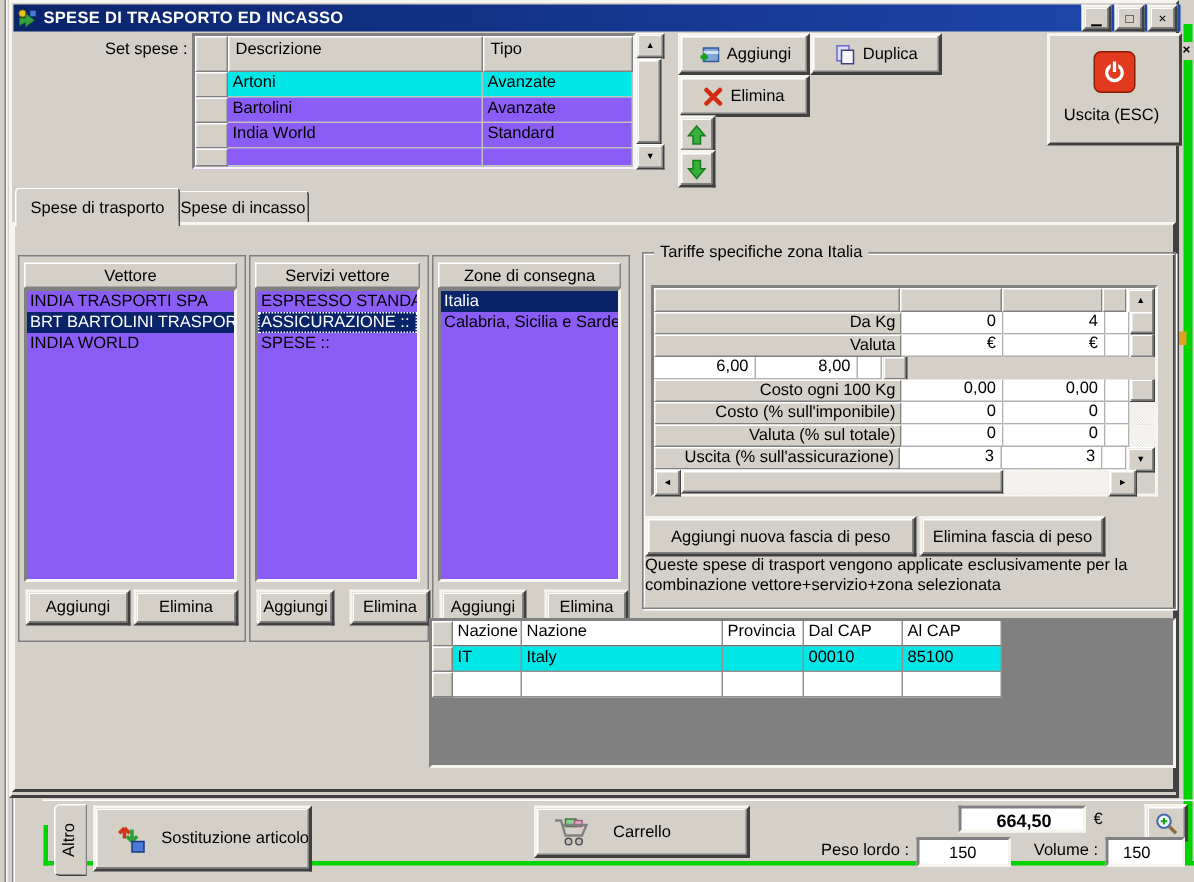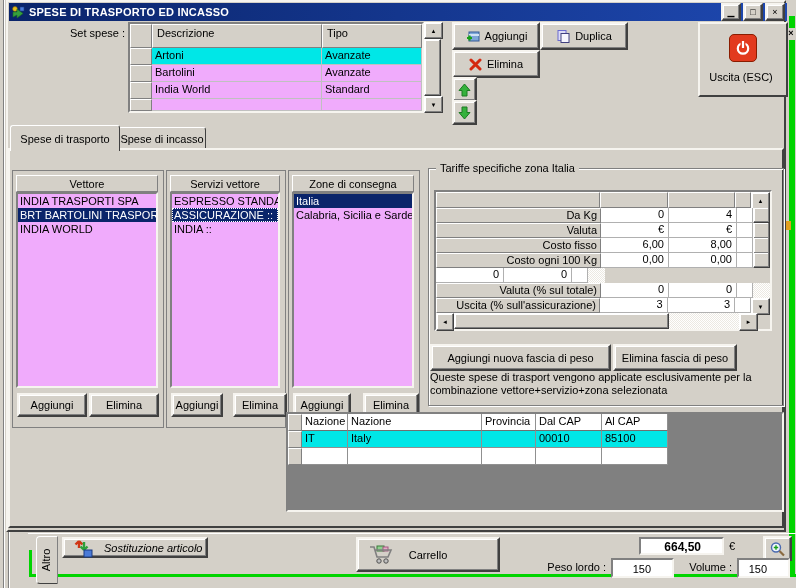--- a/index.html
+++ b/index.html
@@ -9,7 +9,7 @@
   .raised{border:2px solid;border-color:#f6f4ef #404040 #404040 #f6f4ef;background:#d4d0c8;}
   .btn{border:2px solid;border-color:#f6f4ef #404040 #404040 #f6f4ef;background:#d4d0c8;
        display:flex;align-items:center;justify-content:center;box-shadow:inset -1px -1px 0 #808080, inset 1px 1px 0 #fff;}
-  .sunken{border:2px solid;border-color:#808080 #f6f4ef #f6f4ef #808080;background:#f0abfc;}
+  .sunken{border:2px solid;border-color:#808080 #f6f4ef #f6f4ef #808080;background:#8b5cf6;}
   .titlebar{background:linear-gradient(90deg,#0a246a,#1e48b0);display:flex;align-items:center;padding:0 2px;}
   .titletext{color:#fff;font-weight:bold;font-size:11px;margin-left:4px;letter-spacing:.2px;}
   .winbtn{width:16px;height:14px;margin-left:2px;font-size:9px;line-height:10px;}

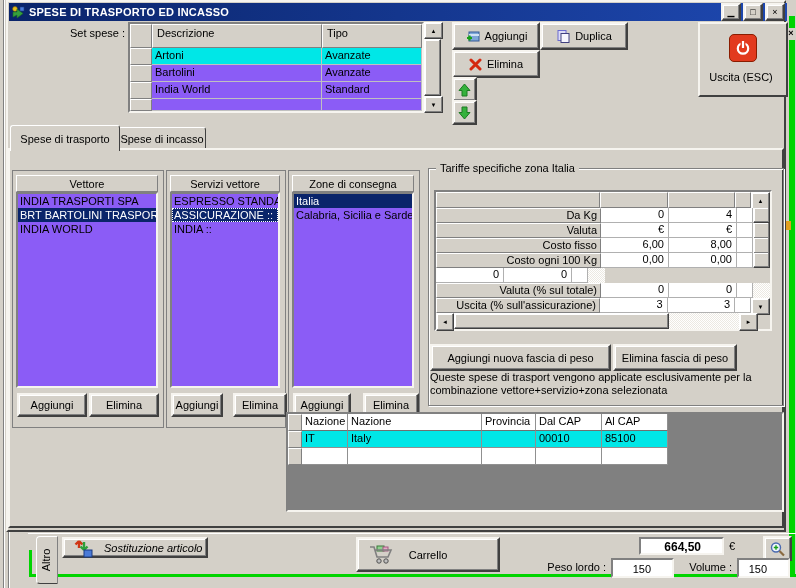--- a/index.html
+++ b/index.html
@@ -193,7 +193,7 @@
     <div class="sunken" style="position:absolute;left:3px;top:21px;width:110px;height:196px;box-sizing:border-box;">
       <div class="listitem">ESPRESSO STANDARD</div>
       <div class="listitem navysel" style="outline:1px dotted #fff;outline-offset:-1px;">ASSICURAZIONE ::</div>
-      <div class="listitem">INDIA ::</div>
+      <div class="listitem">SPESE ::</div>
     </div>
     <div class="btn" style="position:absolute;left:4px;top:222px;width:48px;height:20px;">
       <span>Aggiungi</span>

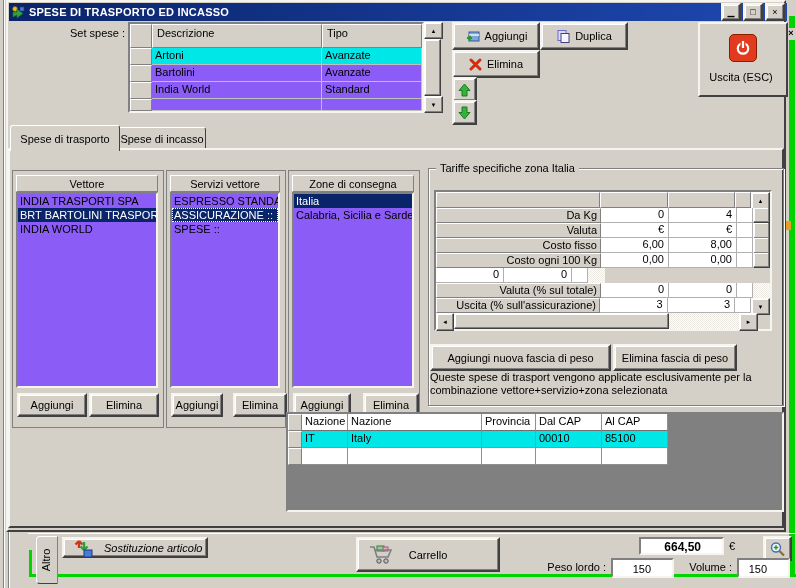--- a/index.html
+++ b/index.html
@@ -244,7 +244,6 @@
       <div class="sb-thumb" style="width:17px;height:15px;box-sizing:border-box;border-top:none;border-bottom:none;"></div>
     </div>
     <div class="row" style="height:15px;">
-      <div class="rlabel" style="width:165px;height:15px;line-height:13px;">Costo fisso</div>
       <div class="vcell" style="width:68px;height:15px;line-height:13px;">6,00</div>
       <div class="vcell" style="width:68px;height:15px;line-height:13px;">8,00</div>
       <div class="vcell" style="width:16px;height:15px;"></div>

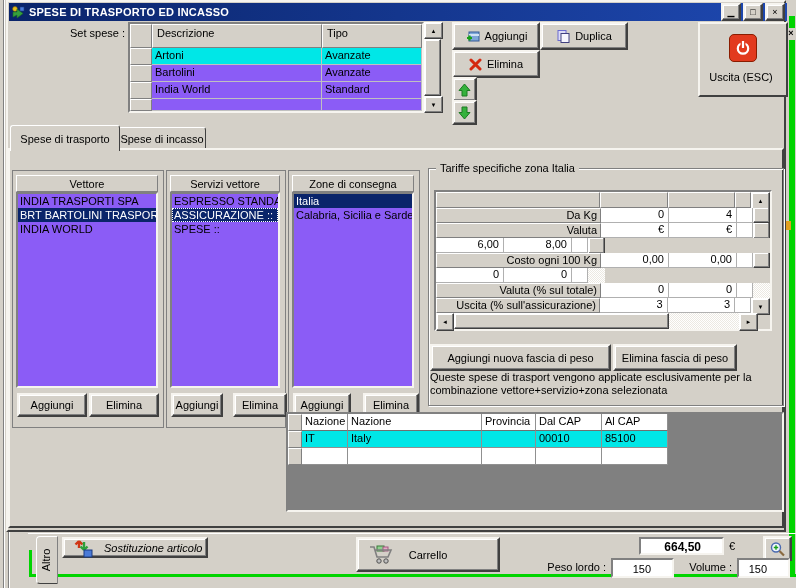--- a/index.html
+++ b/index.html
@@ -257,6 +257,7 @@
       <div class="sb-thumb" style="width:17px;height:15px;box-sizing:border-box;border-top:none;"></div>
     </div>
     <div class="row" style="height:15px;">
+      <div class="rlabel" style="width:165px;height:15px;line-height:13px;">Costo (% sull'imponibile)</div>
       <div class="vcell" style="width:68px;height:15px;line-height:13px;">0</div>
       <div class="vcell" style="width:68px;height:15px;line-height:13px;">0</div>
       <div class="vcell" style="width:16px;height:15px;"></div>

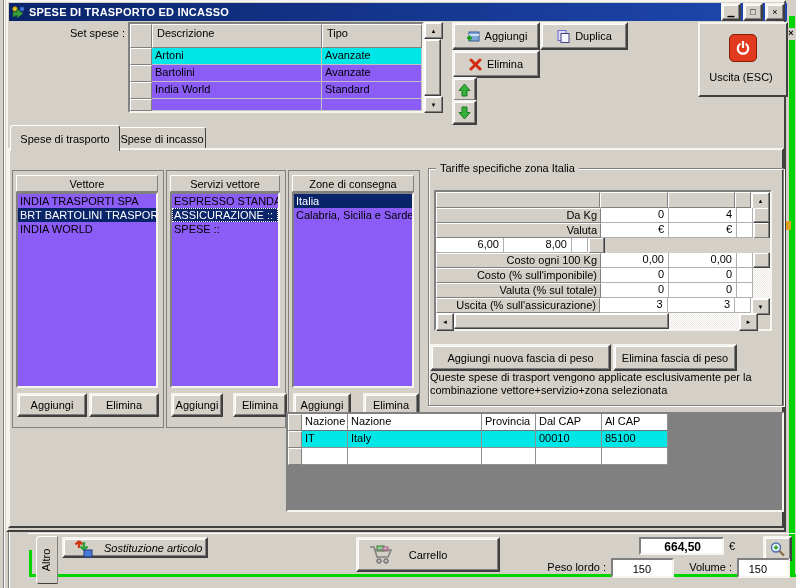--- a/index.html
+++ b/index.html
@@ -333,7 +333,7 @@
     <span style="position:absolute;left:-13px;top:13px;width:46px;height:20px;transform:rotate(-90deg);text-align:center;line-height:18px;">Altro</span>
   </div>
 
-  <div class="abs btn" style="left:62px;top:537px;width:146px;height:21px;justify-content:flex-start;padding-left:8px;box-sizing:border-box;font-style:italic;">
+  <div class="abs btn" style="left:62px;top:537px;width:146px;height:44px;justify-content:flex-end;padding-left:8px;box-sizing:border-box;">
     <span style="display:inline-flex;margin-right:10px;">
       <svg width="22" height="22" viewBox="0 0 22 22">
         <path d="M7 11 V4 M7 4 L3.5 7.5 M7 4 L10.5 7.5" stroke="#d03515" stroke-width="2.4" fill="none"></path>

